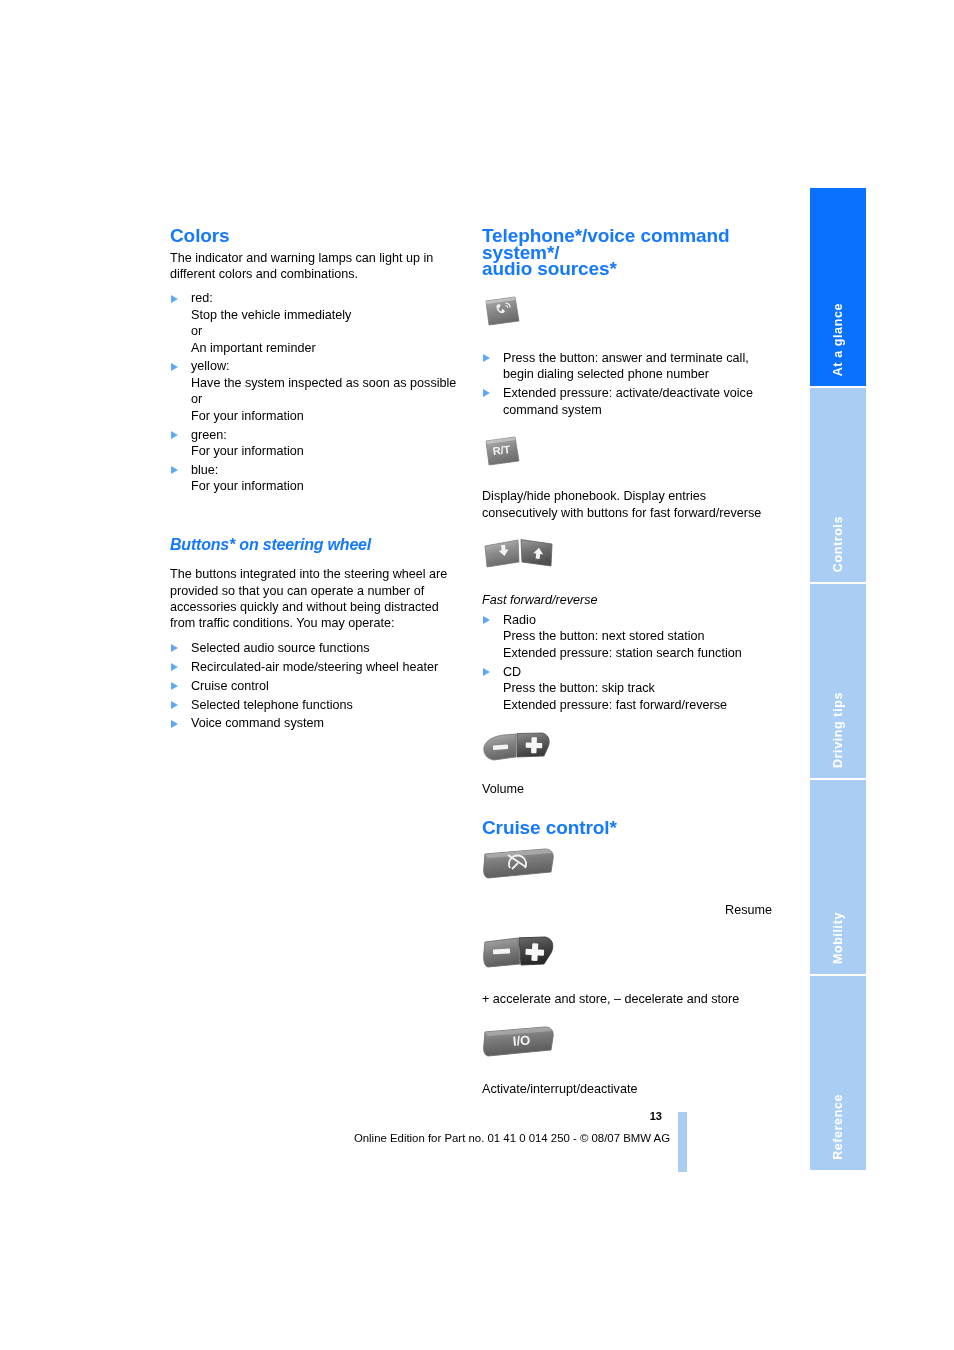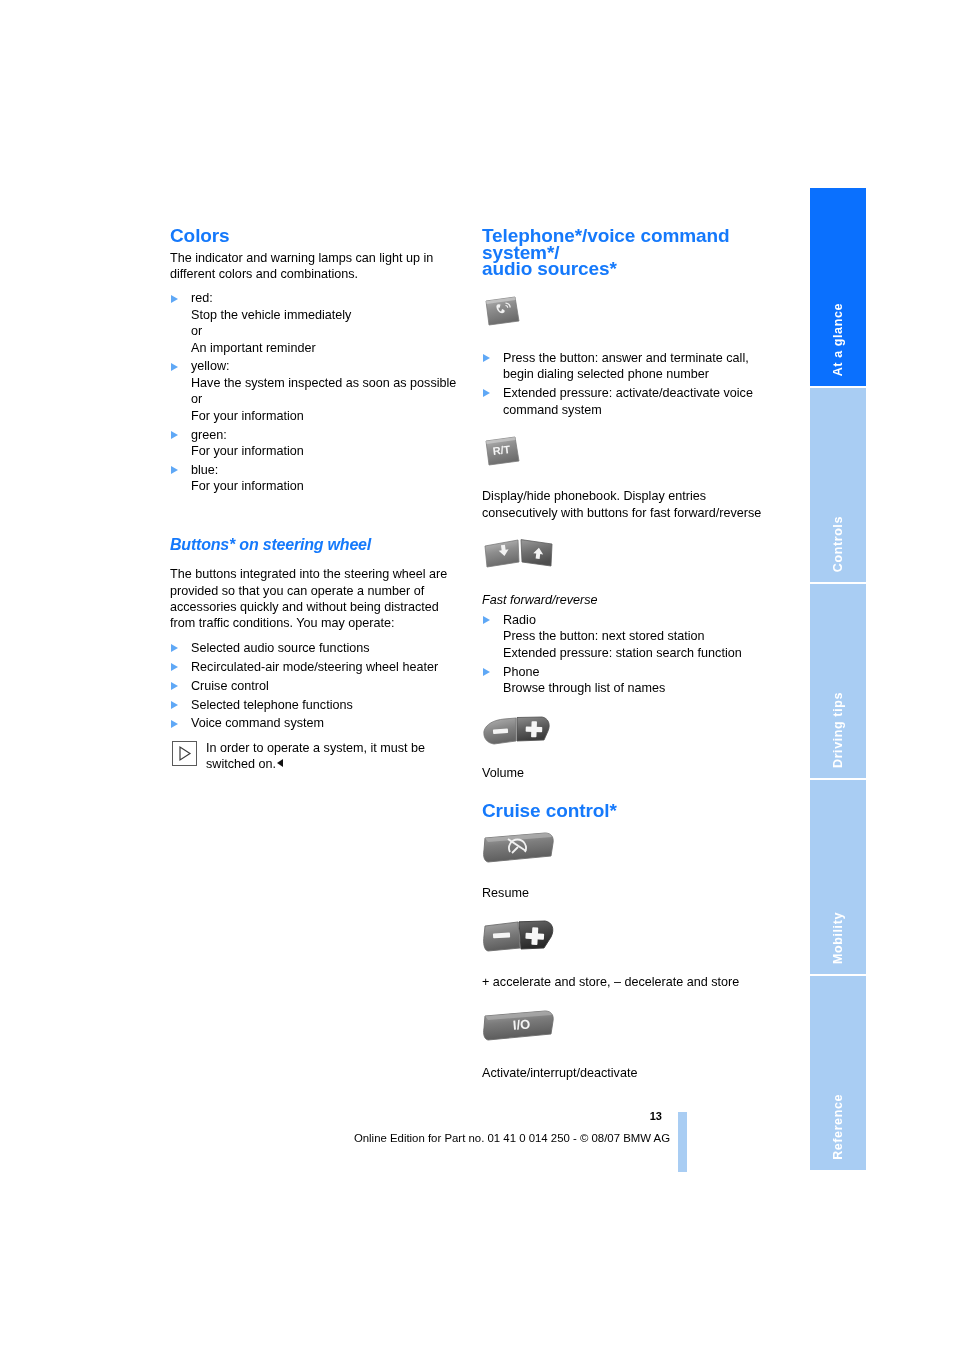--- a/index.html
+++ b/index.html
@@ -383,6 +383,12 @@
       </li>
       <li>
         <span class="tri"></span>
+        <span class="sub">CD</span>
+        <span class="sub">Press the button: skip track</span>
+        <span class="sub">Extended pressure: fast forward/reverse</span>
+      </li>
+      <li>
+        <span class="tri"></span>
         <span class="sub">Phone</span>
         <span class="sub">Browse through list of names</span>
       </li>

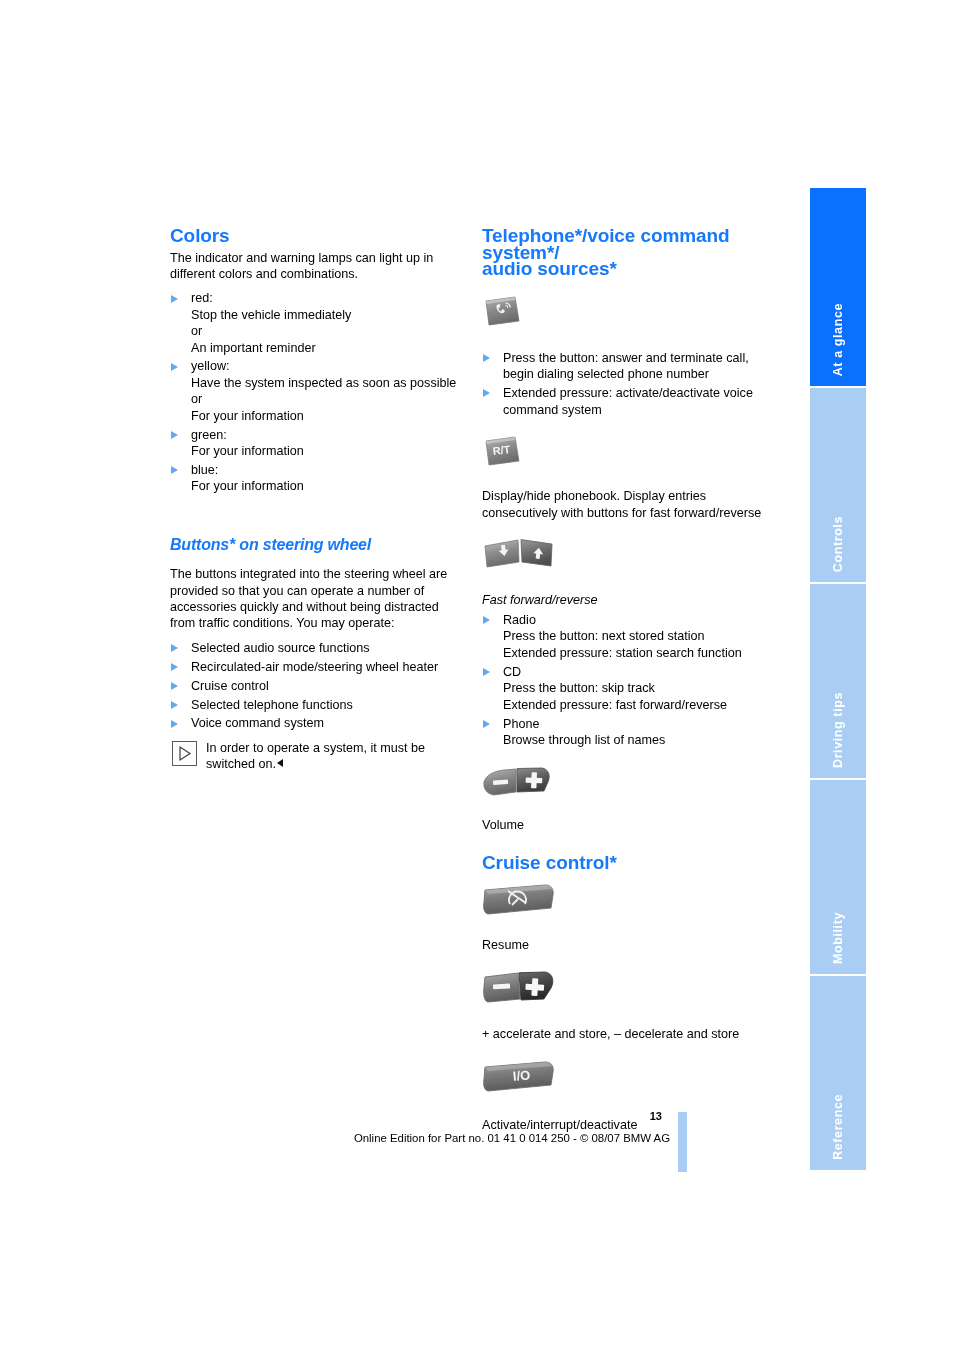--- a/index.html
+++ b/index.html
@@ -387,11 +387,6 @@
         <span class="sub">Press the button: skip track</span>
         <span class="sub">Extended pressure: fast forward/reverse</span>
       </li>
-      <li>
-        <span class="tri"></span>
-        <span class="sub">Phone</span>
-        <span class="sub">Browse through list of names</span>
-      </li>
     </ul>
 
     <div class="btnimg" style="margin-top:16px;">

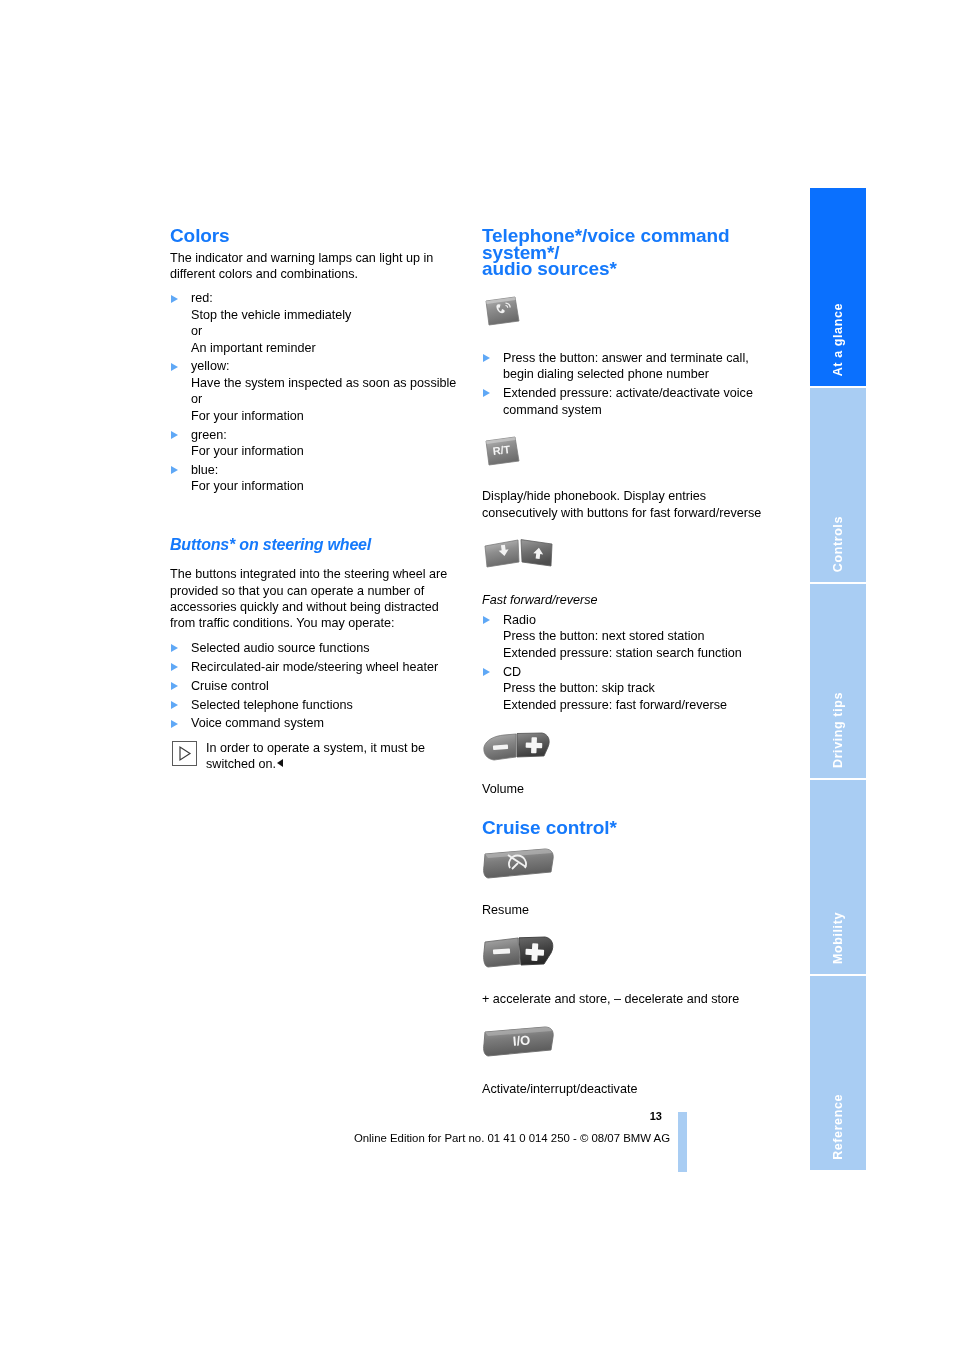--- a/index.html
+++ b/index.html
@@ -278,14 +278,6 @@
       </li>
     </ul>
 
-    <div class="notebox">
-      <span class="note-icon">
-        <svg width="23" height="23" viewBox="0 0 23 23" aria-hidden="true">
-          <polygon points="7,5 7,18 17,11.5" fill="none" stroke="#3a3a3a" stroke-width="1.2"></polygon>
-        </svg>
-      </span>
-      <span>In order to operate a system, it must be switched on.</span><span class="endmark"></span>
-    </div>
 
   </div>
 

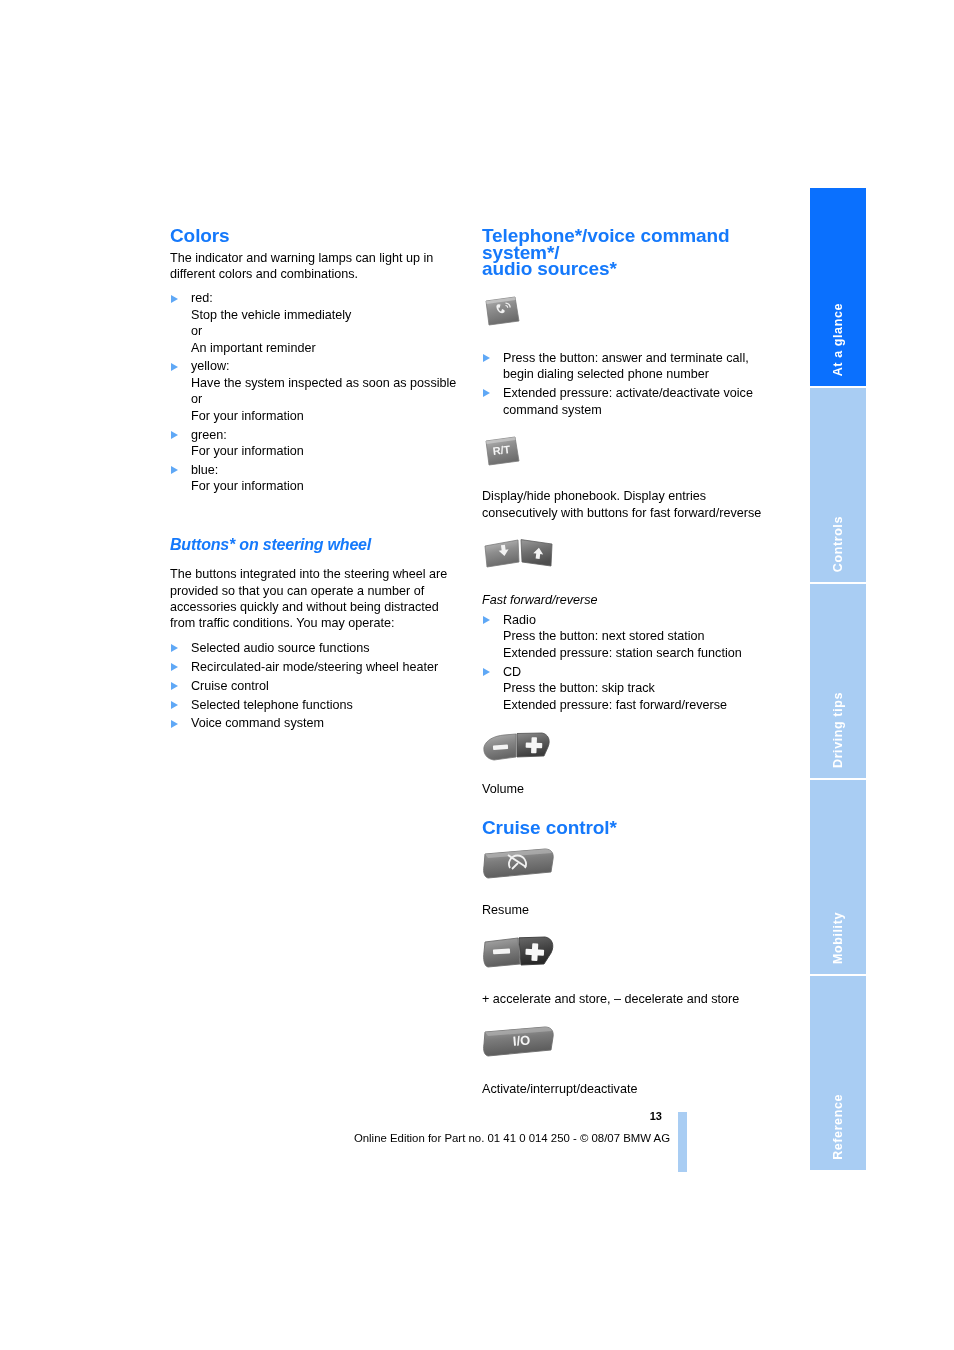--- a/index.html
+++ b/index.html
@@ -427,7 +427,7 @@
         <path d="M26,10 L44,22" stroke="#f1f1f1" stroke-width="1.9" fill="none"></path>
       </svg>
     </div>
-    <p class="capt" style="margin-top:6px;">Resume</p>
+    <p class="capt" style="margin-top:6px;text-align:right;">Resume</p>
 
     <div class="btnimg" style="margin-top:16px;">
       <svg width="80" height="46" viewBox="0 0 80 46" aria-hidden="true">

